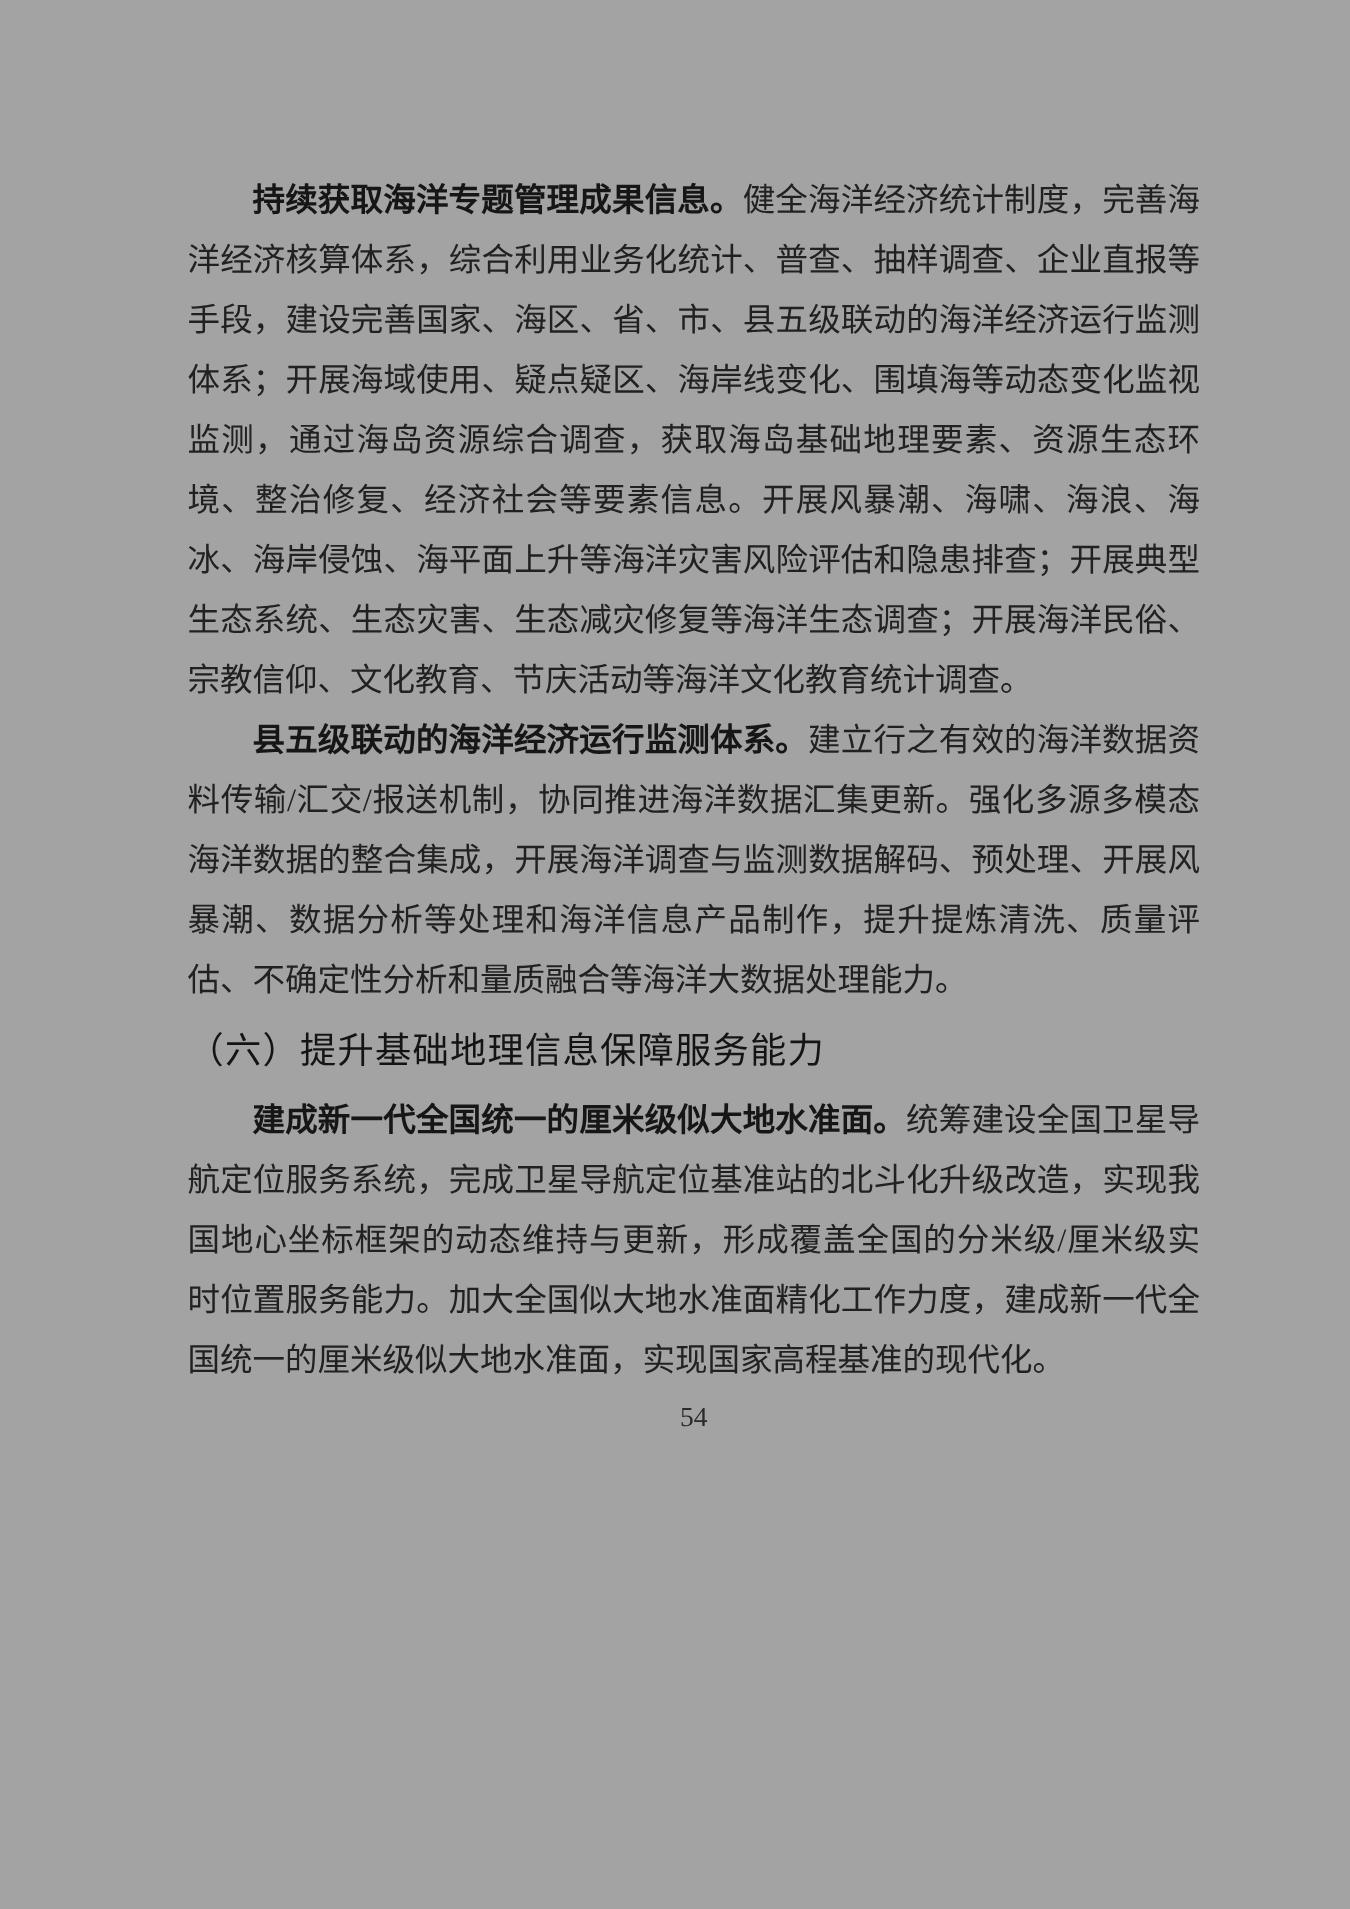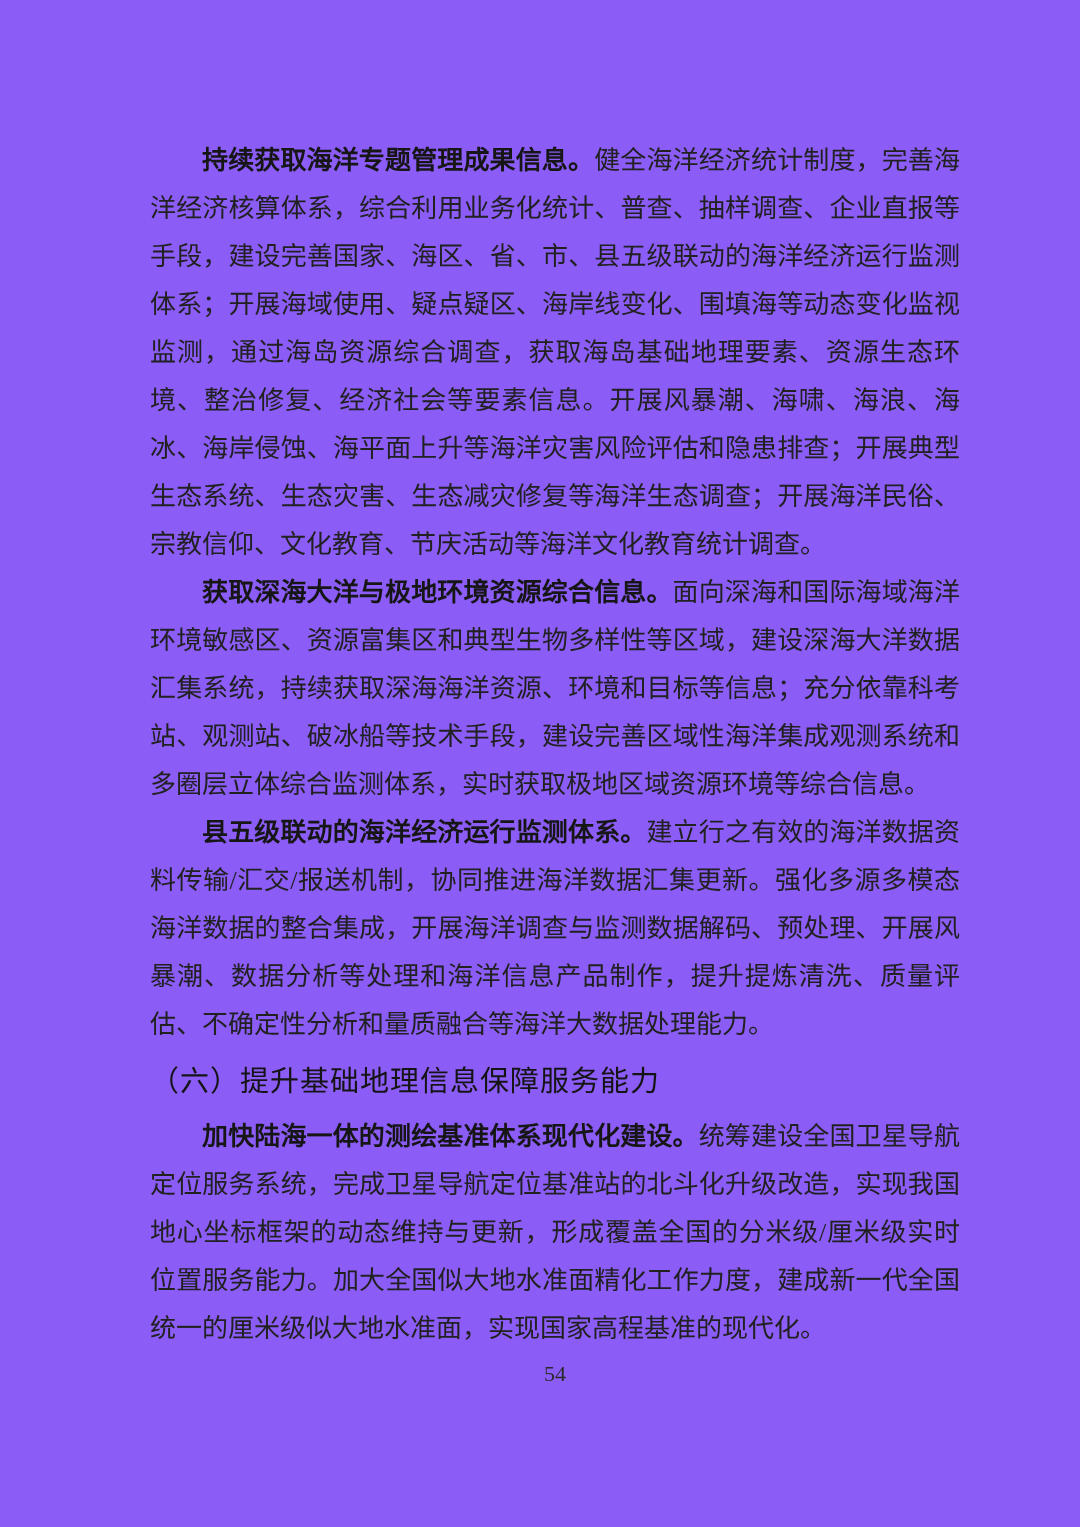--- a/index.html
+++ b/index.html
@@ -12,7 +12,7 @@
     width: 1080px;
     height: 1527px;
     margin: 0 auto;
-    background: #8b5cf6;
+    background: #a3a3a3;
     box-sizing: border-box;
     padding: 137px 120px 0 150px;
     overflow: hidden;

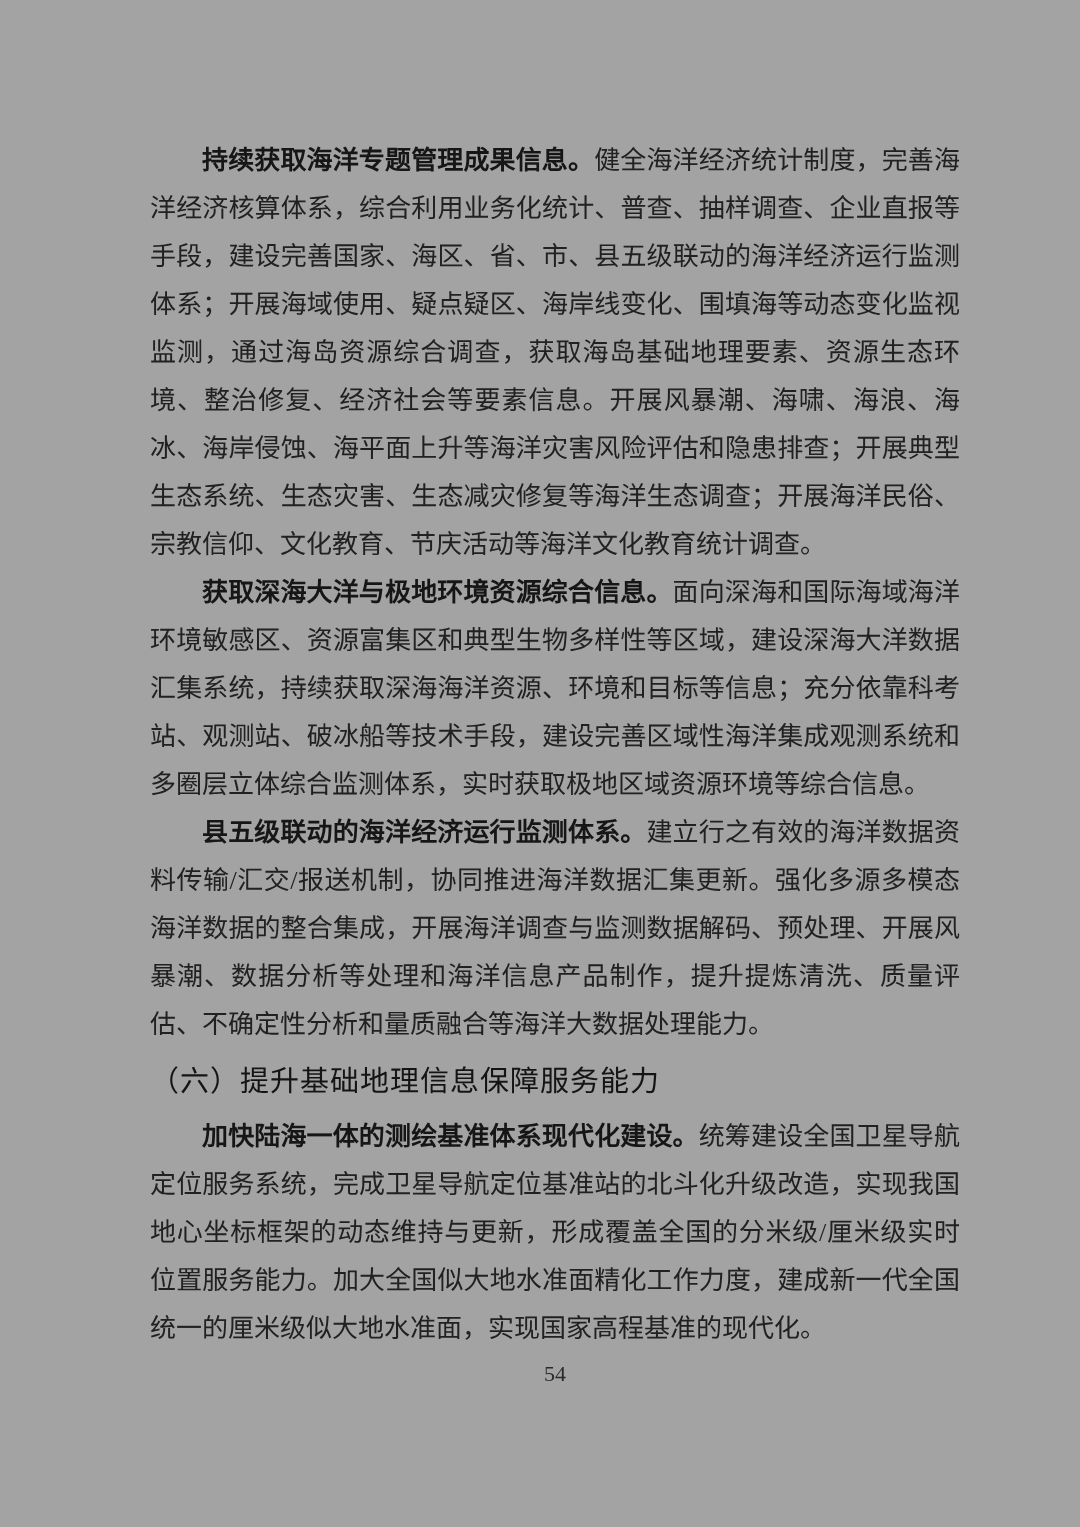--- a/index.html
+++ b/index.html
@@ -58,7 +58,6 @@
 
     <p class="para"><span class="lead">持续获取海洋专题管理成果信息。</span><span>健全海洋经济统计制度，完善海洋经济核算体系，综合利用业务化统计、普查、抽样调查、企业直报等手段，建设完善国家、海区、省、市、县五级联动的海洋经济运行监测体系；开展海域使用、疑点疑区、海岸线变化、围填海等动态变化监视监测，通过海岛资源综合调查，获取海岛基础地理要素、资源生态环境、整治修复、经济社会等要素信息。开展风暴潮、海啸、海浪、海冰、海岸侵蚀、海平面上升等海洋灾害风险评估和隐患排查；开展典型生态系统、生态灾害、生态减灾修复等海洋生态调查；开展海洋民俗、宗教信仰、文化教育、节庆活动等海洋文化教育统计调查。</span></p>
 
-    <p class="para"><span class="lead">获取深海大洋与极地环境资源综合信息。</span><span>面向深海和国际海域海洋环境敏感区、资源富集区和典型生物多样性等区域，建设深海大洋数据汇集系统，持续获取深海海洋资源、环境和目标等信息；充分依靠科考站、观测站、破冰船等技术手段，建设完善区域性海洋集成观测系统和多圈层立体综合监测体系，实时获取极地区域资源环境等综合信息。</span></p>
 
     <p class="para"><span class="lead">县五级联动的海洋经济运行监测体系。</span><span>建立行之有效的海洋数据资料传输/汇交/报送机制，协同推进海洋数据汇集更新。强化多源多模态海洋数据的整合集成，开展海洋调查与监测数据解码、预处理、开展风暴潮、数据分析等处理和海洋信息产品制作，提升提炼清洗、质量评估、不确定性分析和量质融合等海洋大数据处理能力。</span></p>
 

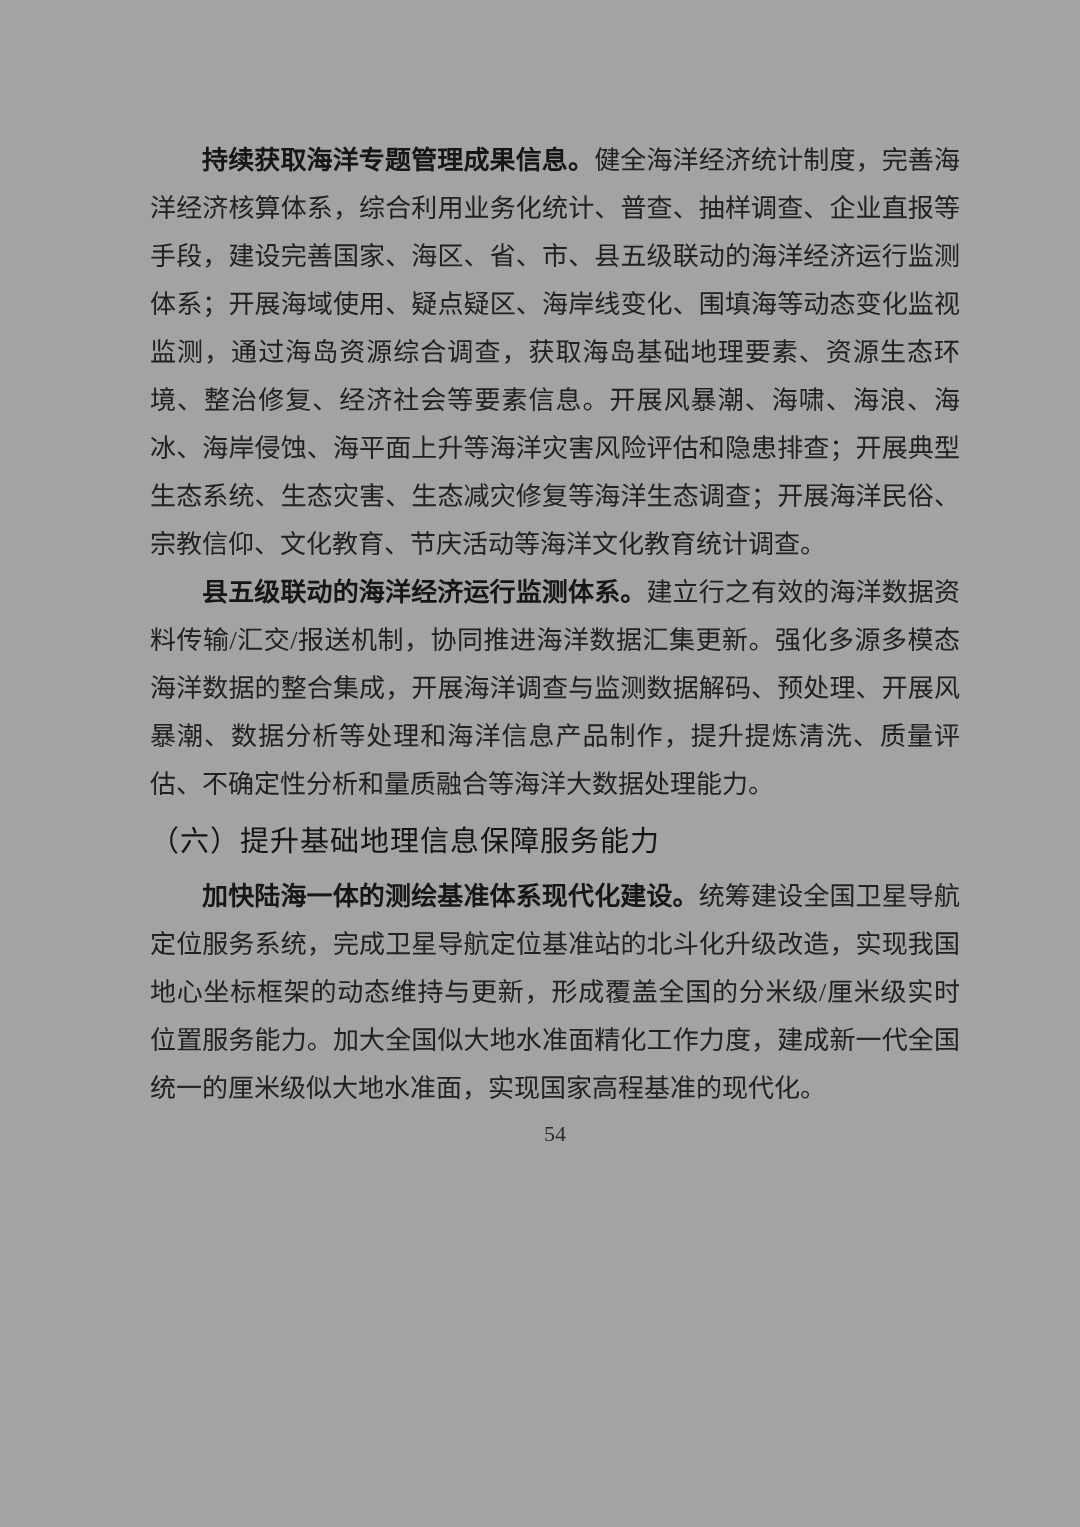--- a/index.html
+++ b/index.html
@@ -63,7 +63,7 @@
 
     <h2 class="section-heading">（六）提升基础地理信息保障服务能力</h2>
 
-    <p class="para"><span class="lead">加快陆海一体的测绘基准体系现代化建设。</span><span>统筹建设全国卫星导航定位服务系统，完成卫星导航定位基准站的北斗化升级改造，实现我国地心坐标框架的动态维持与更新，形成覆盖全国的分米级/厘米级实时位置服务能力。加大全国似大地水准面精化工作力度，建成新一代全国统一的厘米级似大地水准面，实现国家高程基准的现代化。</span></p>
+    <p class="para"><span class="lead">建成新一代全国统一的厘米级似大地水准面。</span><span>统筹建设全国卫星导航定位服务系统，完成卫星导航定位基准站的北斗化升级改造，实现我国地心坐标框架的动态维持与更新，形成覆盖全国的分米级/厘米级实时位置服务能力。加大全国似大地水准面精化工作力度，建成新一代全国统一的厘米级似大地水准面，实现国家高程基准的现代化。</span></p>
 
   </div>
 

